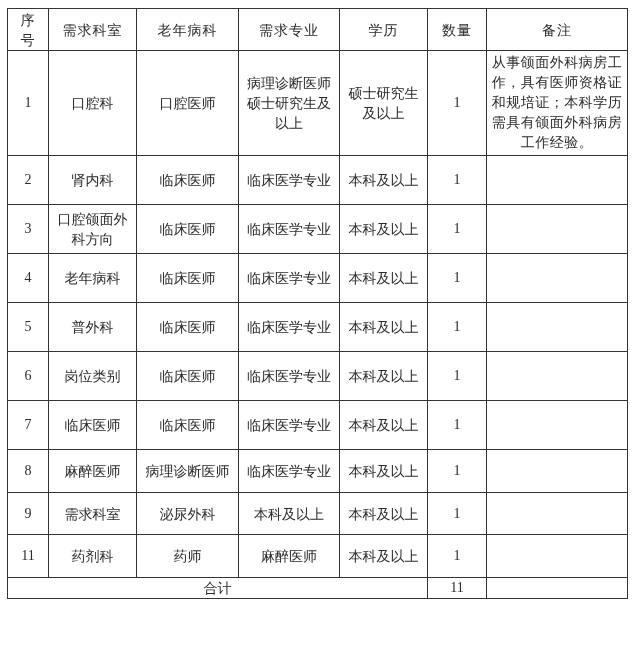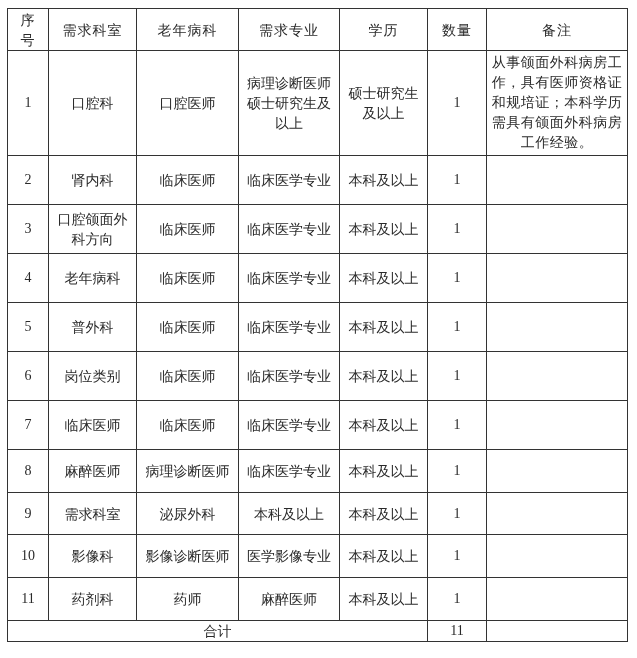--- a/index.html
+++ b/index.html
@@ -168,15 +168,6 @@
       <td class="cell-note"></td>
     </tr>
     <tr style="height:43px">
-      <td class="num">10</td>
-      <td>影像科</td>
-      <td>影像诊断医师</td>
-      <td>医学影像专业</td>
-      <td>本科及以上</td>
-      <td class="num">1</td>
-      <td class="cell-note"></td>
-    </tr>
-    <tr style="height:43px">
       <td class="num">11</td>
       <td>药剂科</td>
       <td>药师</td>

